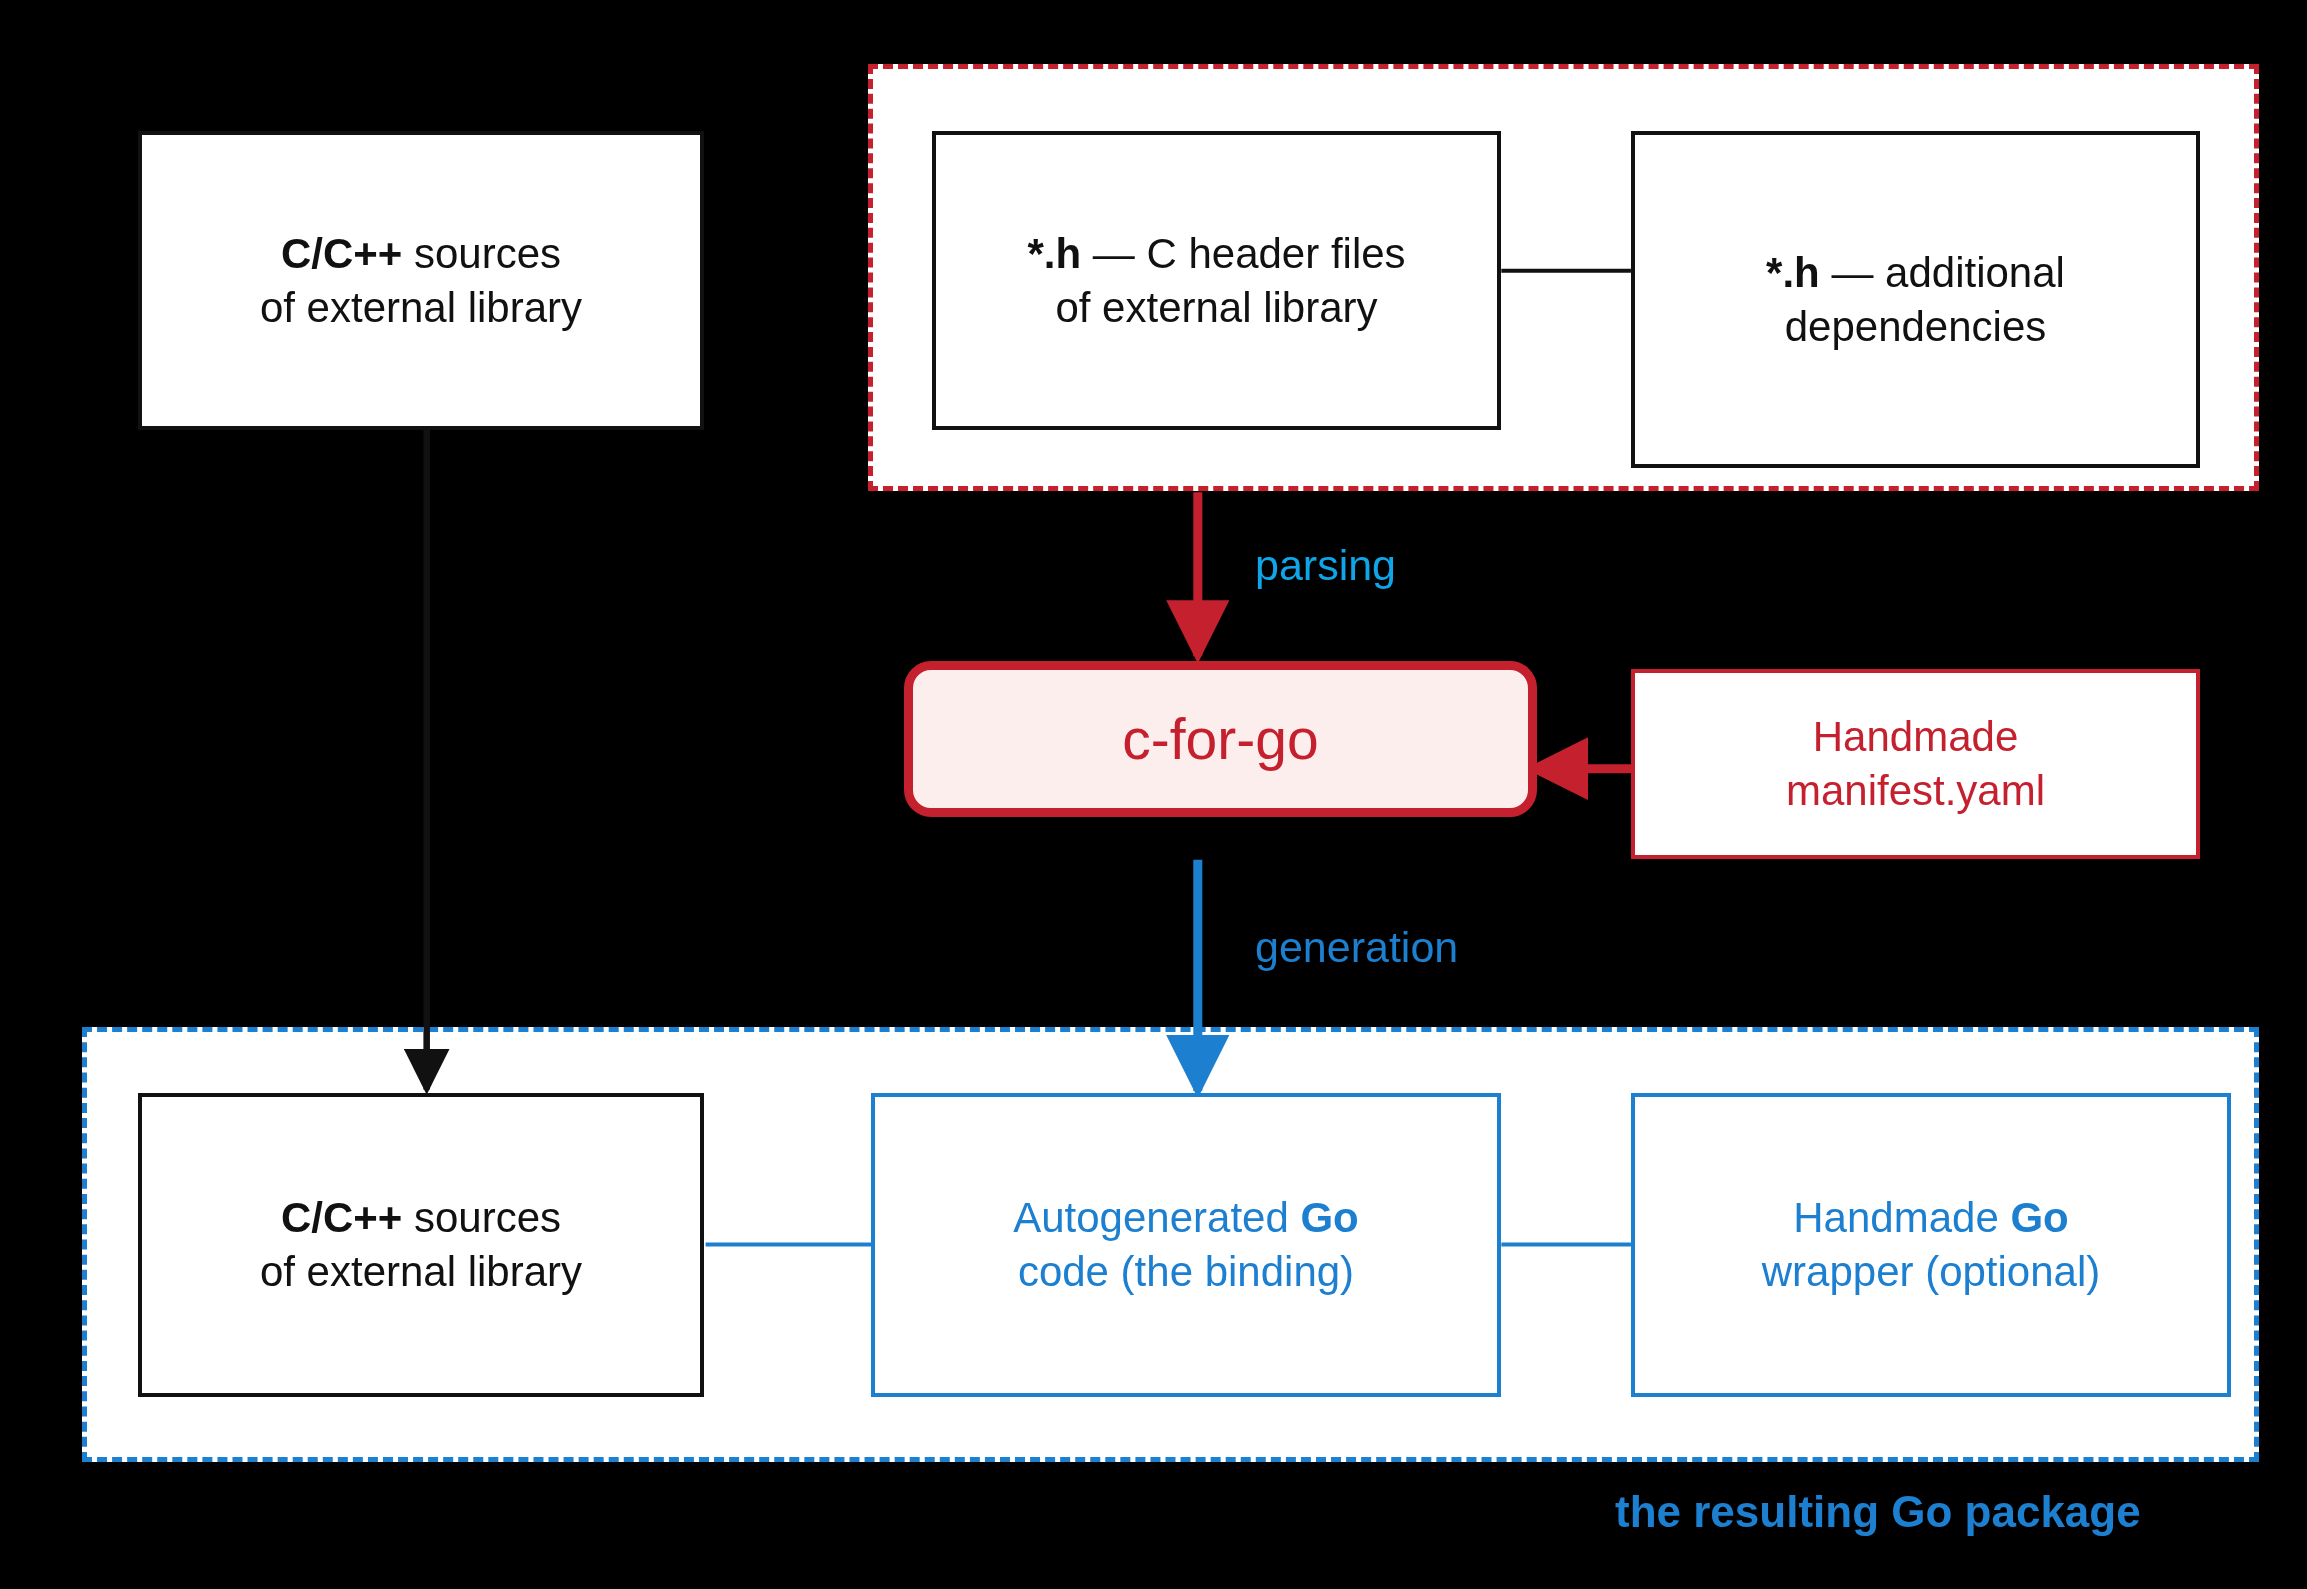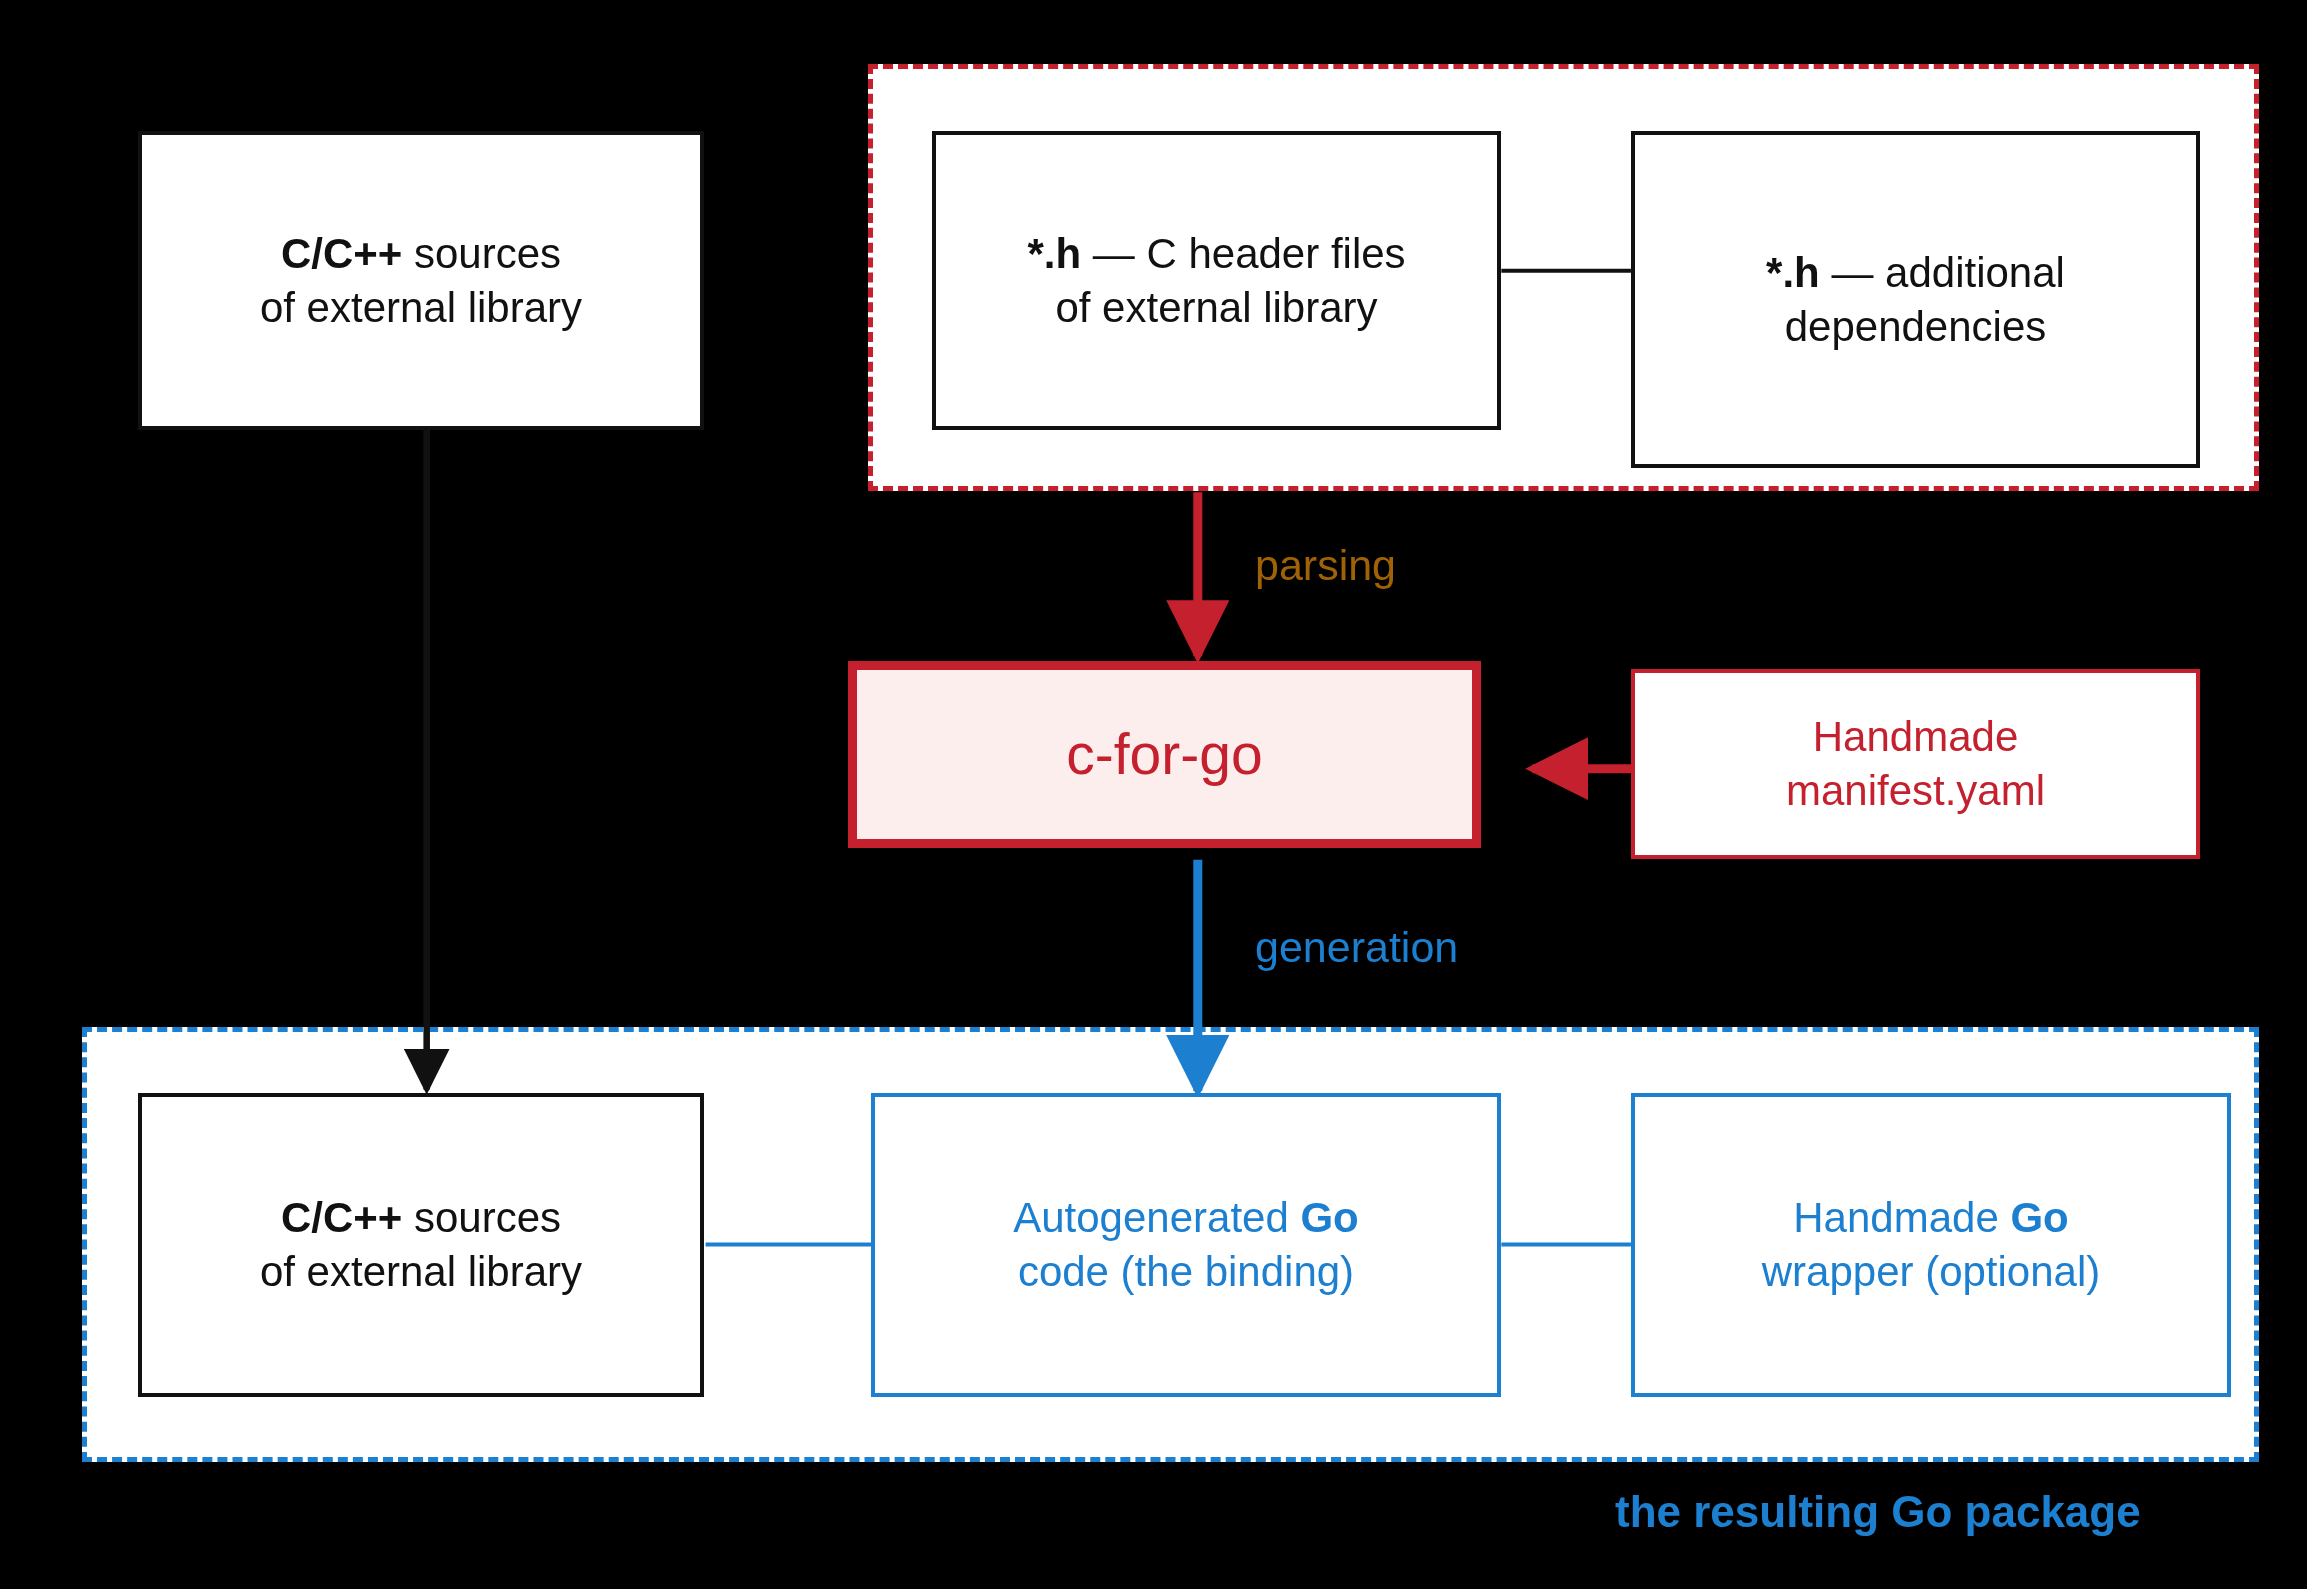--- a/index.html
+++ b/index.html
@@ -95,7 +95,7 @@
     font-weight: 400;
     white-space: nowrap;
   }
-  .edge-label.red  { color: #a16207; text-align: center; }
+  .edge-label.red  { color: #0ea5e9; text-align: center; }
   .edge-label.blue { color: #1c7fd0; }
 
   .caption {

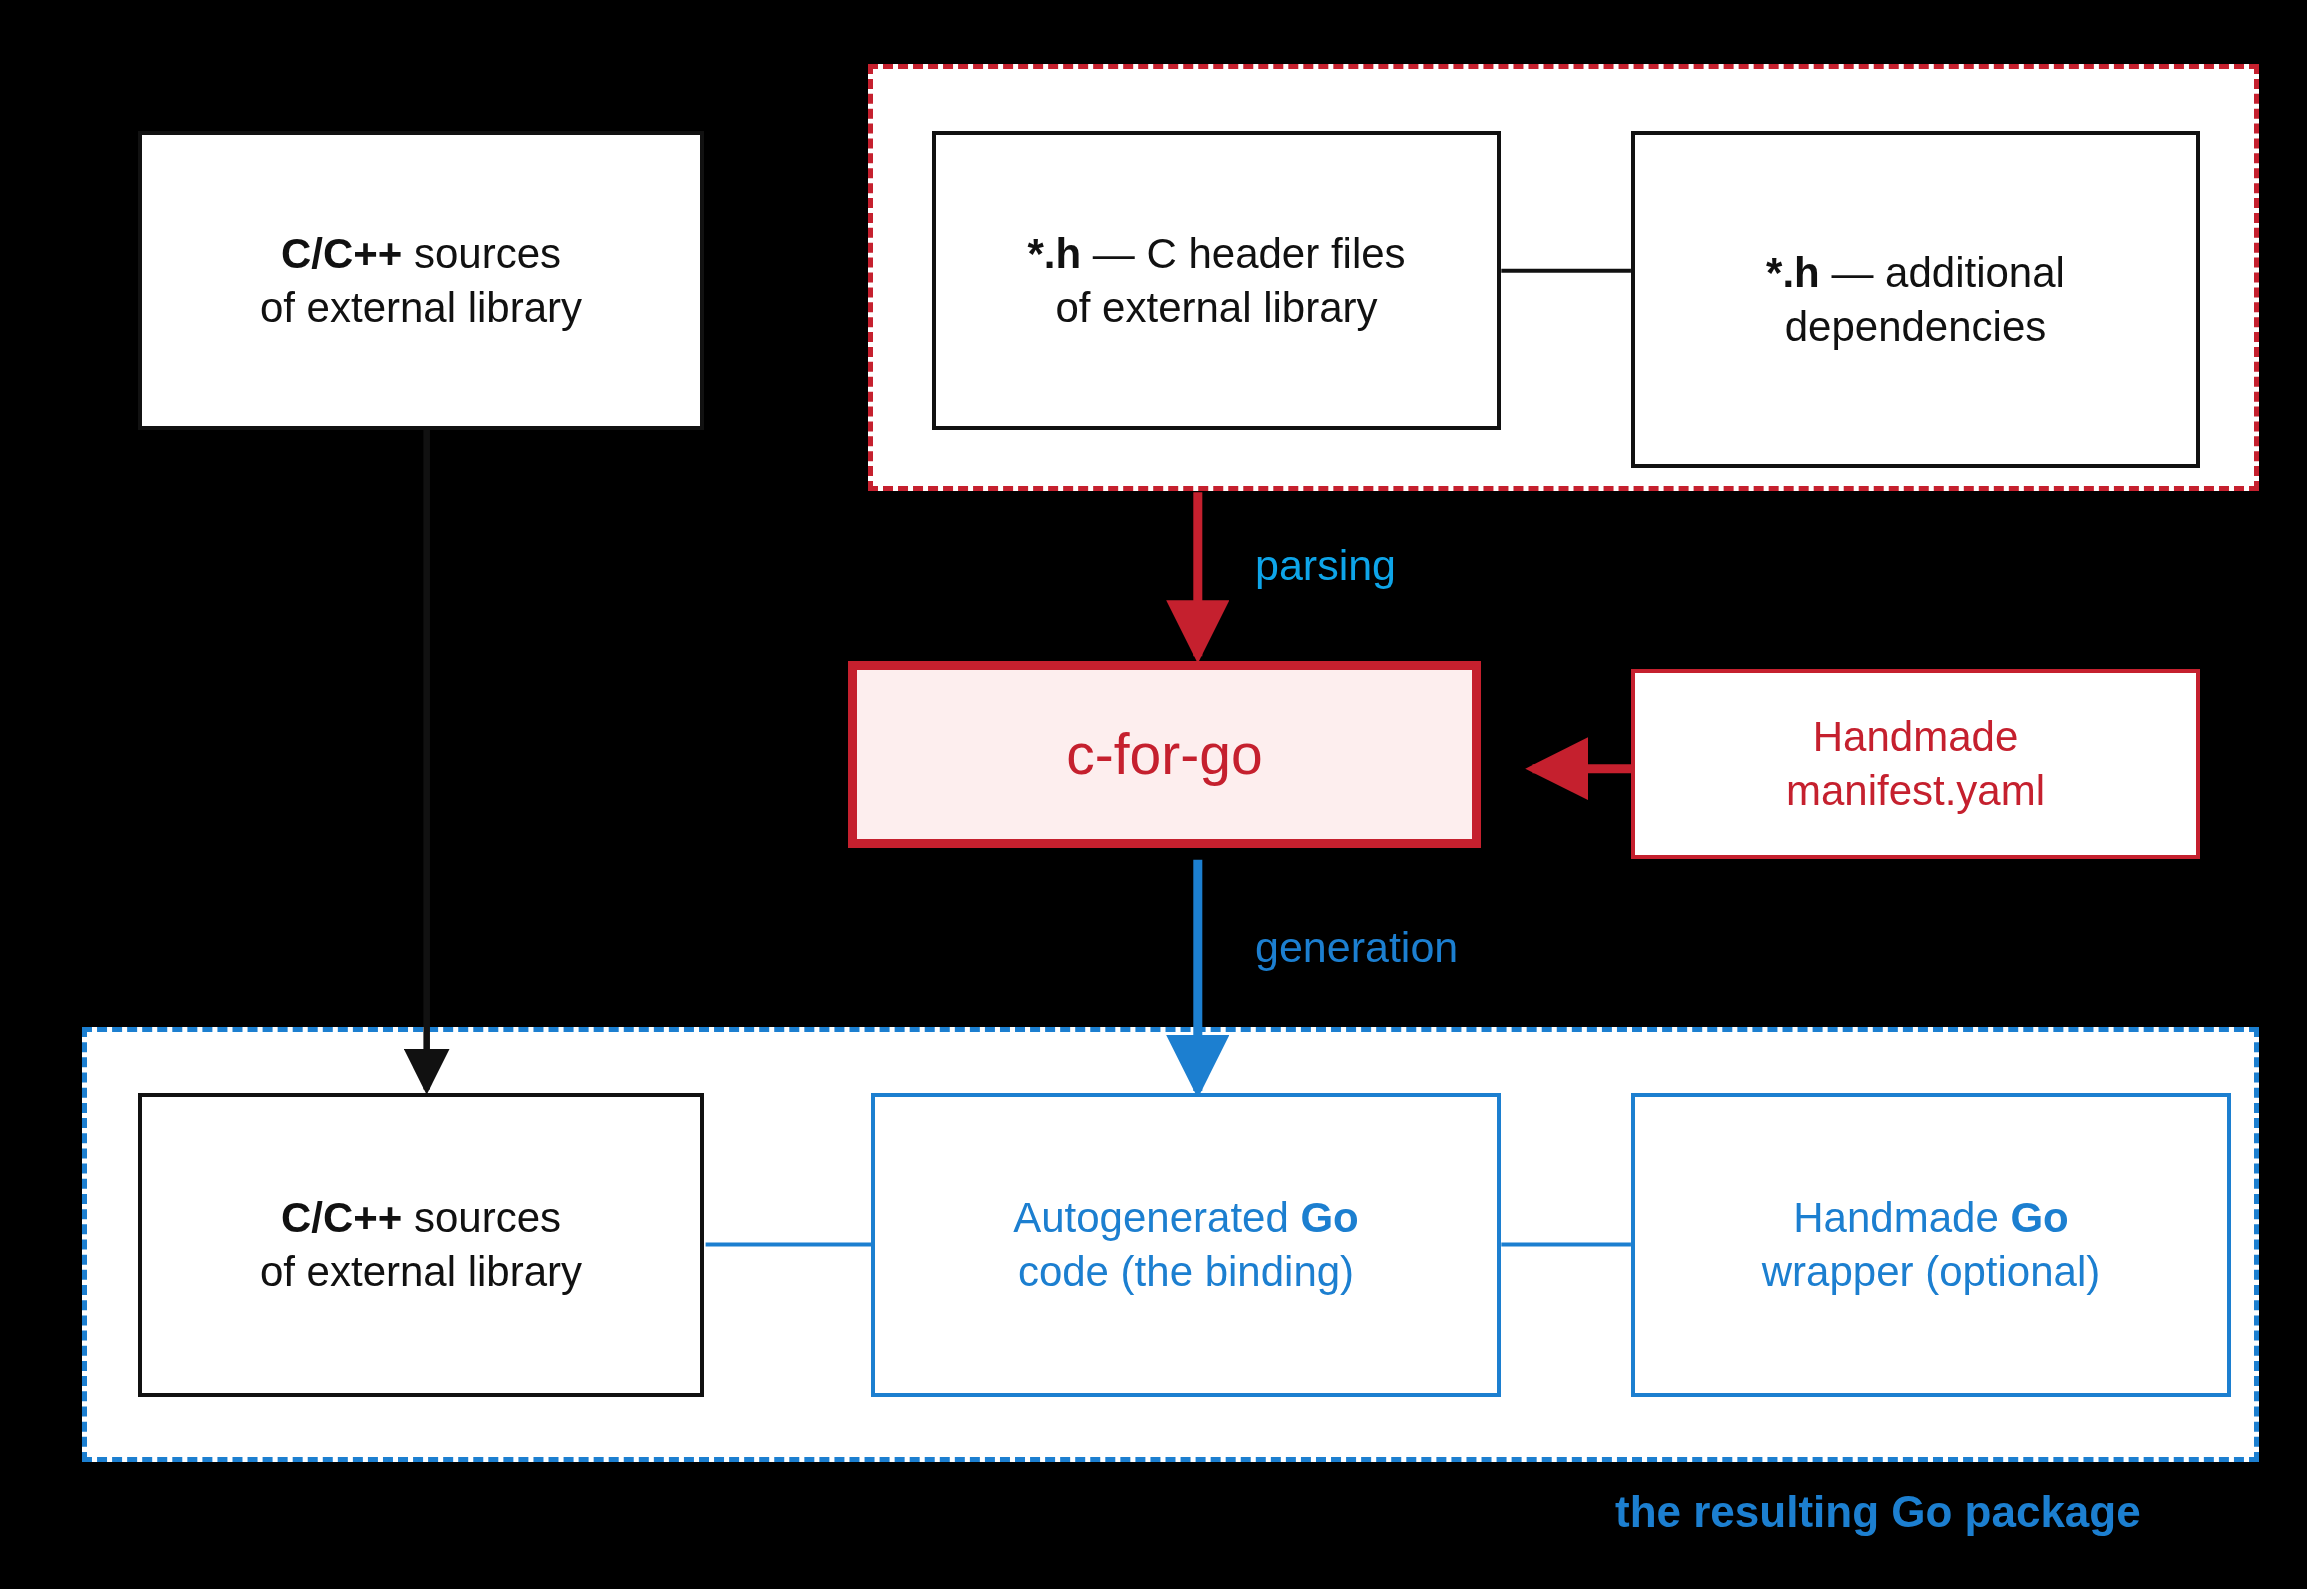--- a/index.html
+++ b/index.html
@@ -169,7 +169,7 @@
     </span>
   </div>
 
-  <div class="box box-cforgo" style="left:848px; top:661px; width:633px; height:187px;">
+  <div class="box box-cforgo" style="left:904px; top:661px; width:633px; height:156px;border-radius:27px;">
     <span class="txt">c-for-go</span>
   </div>
 

